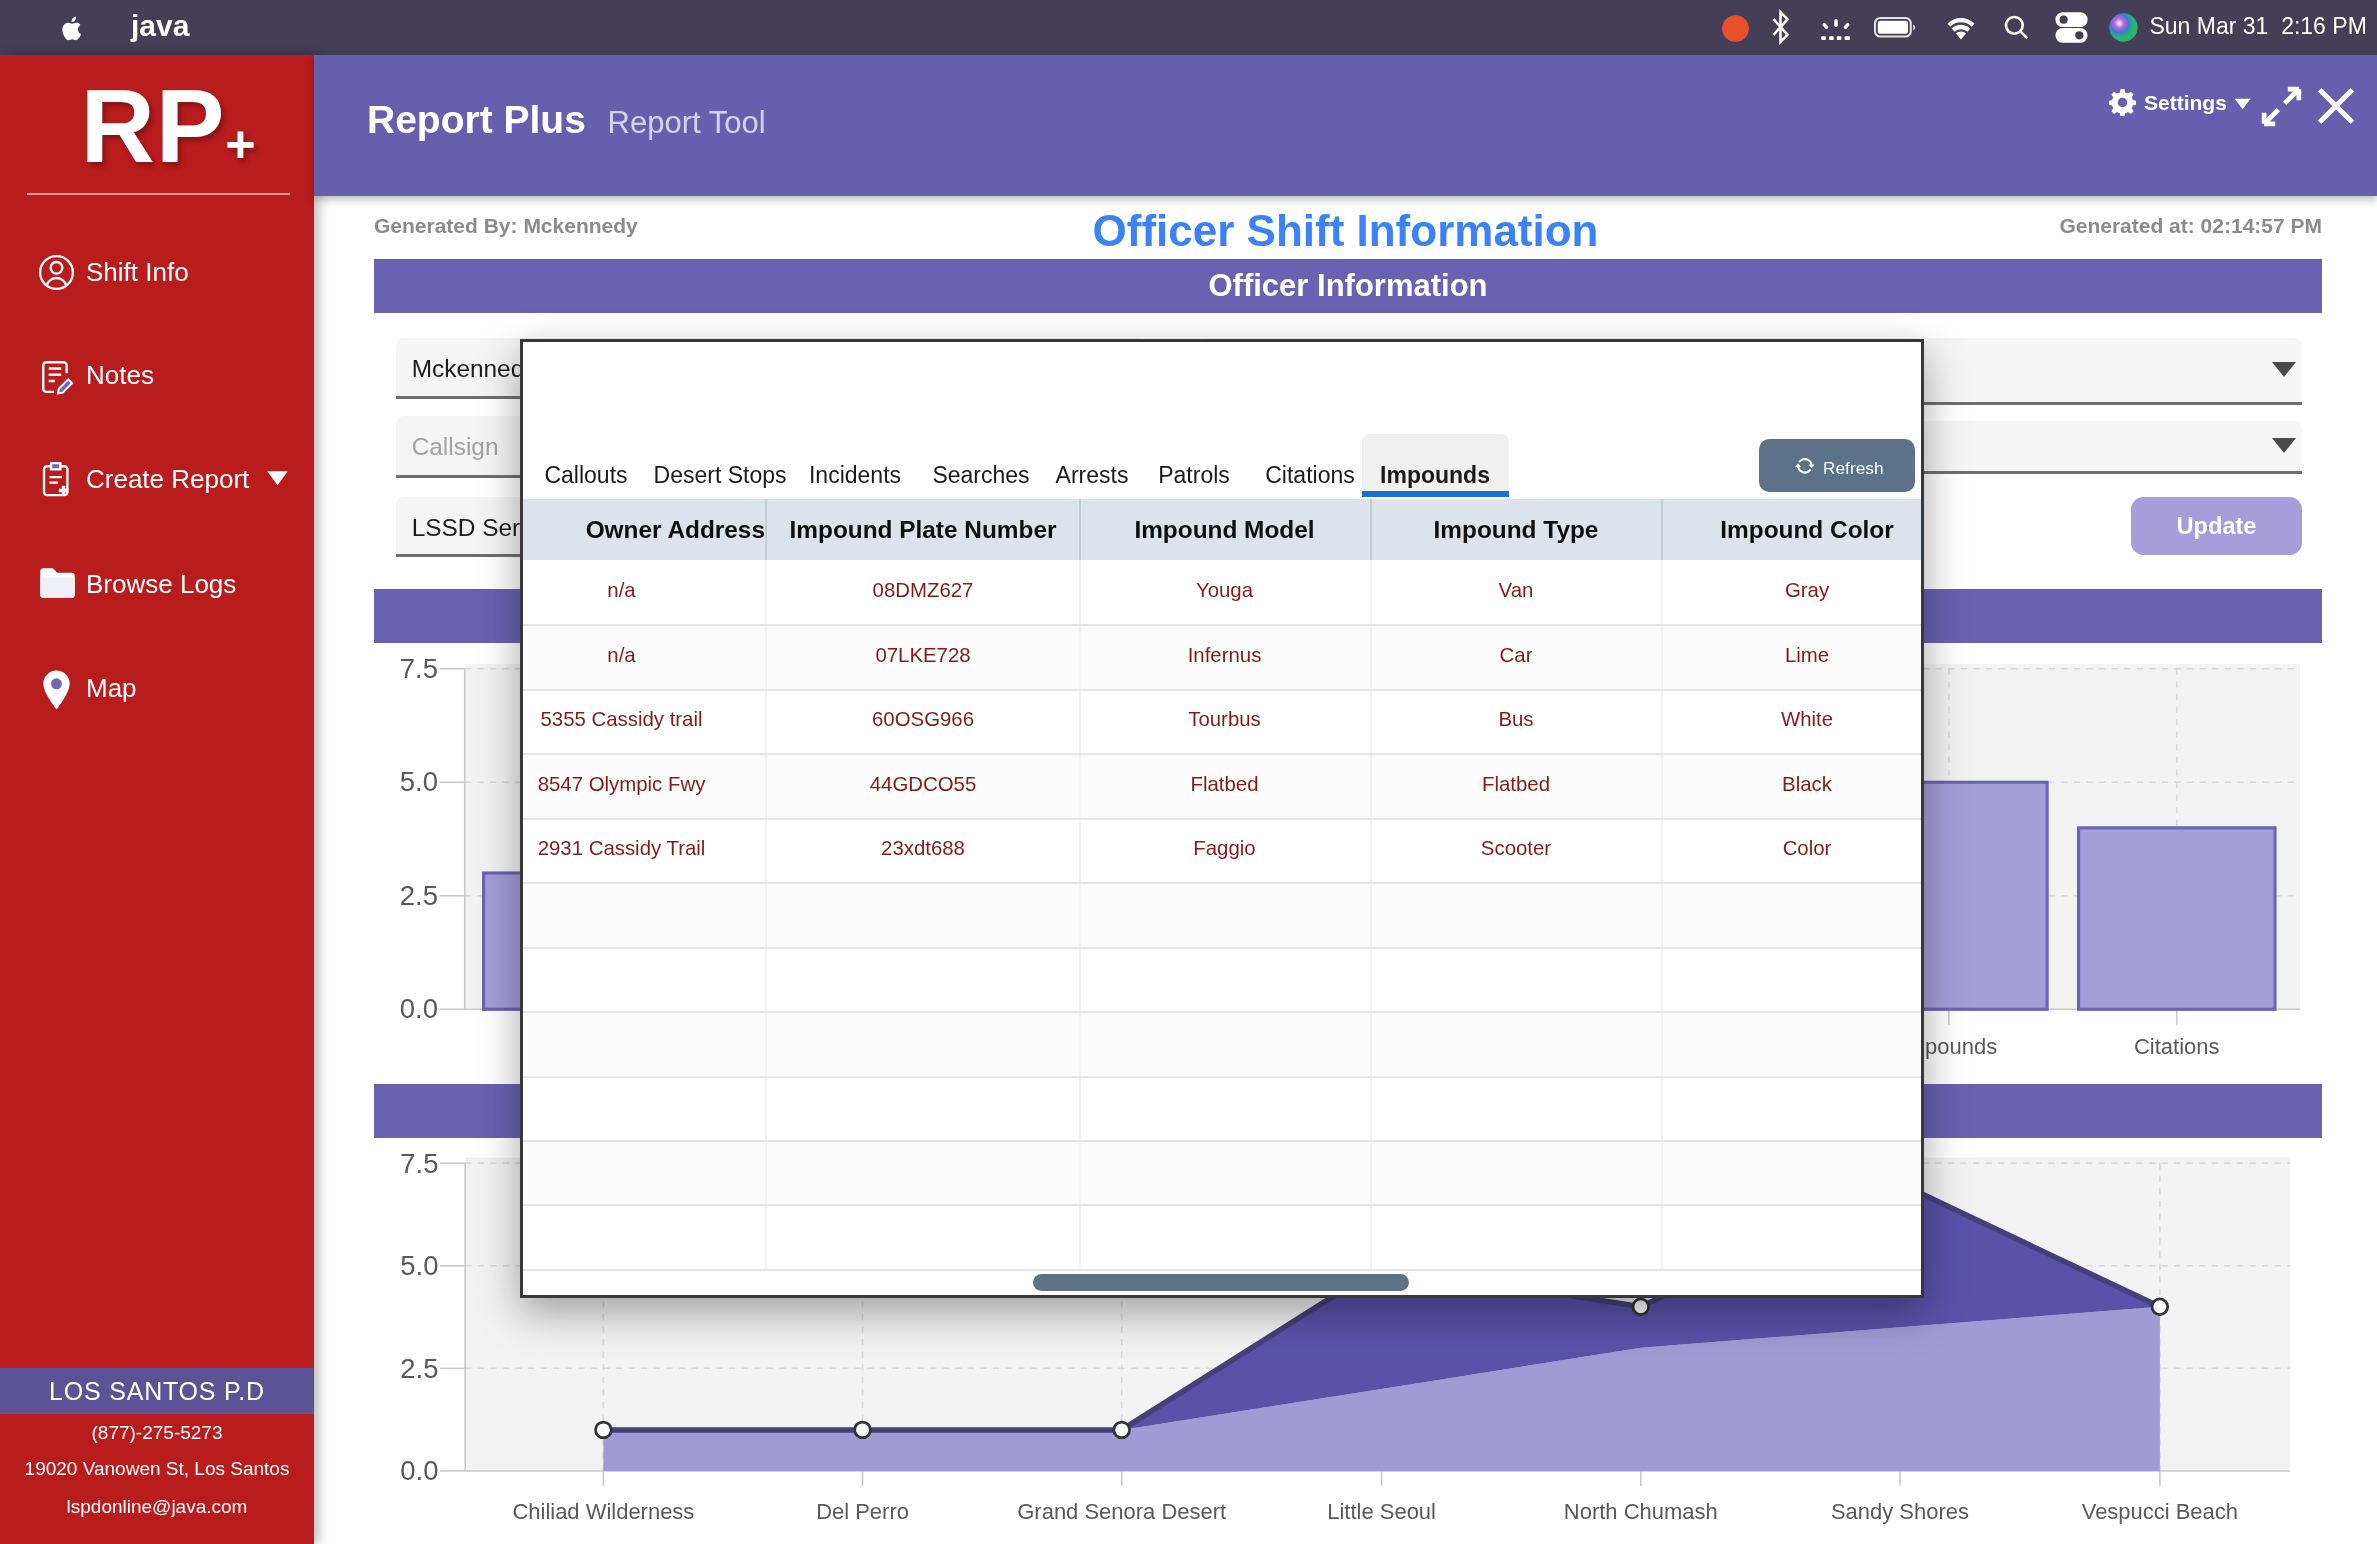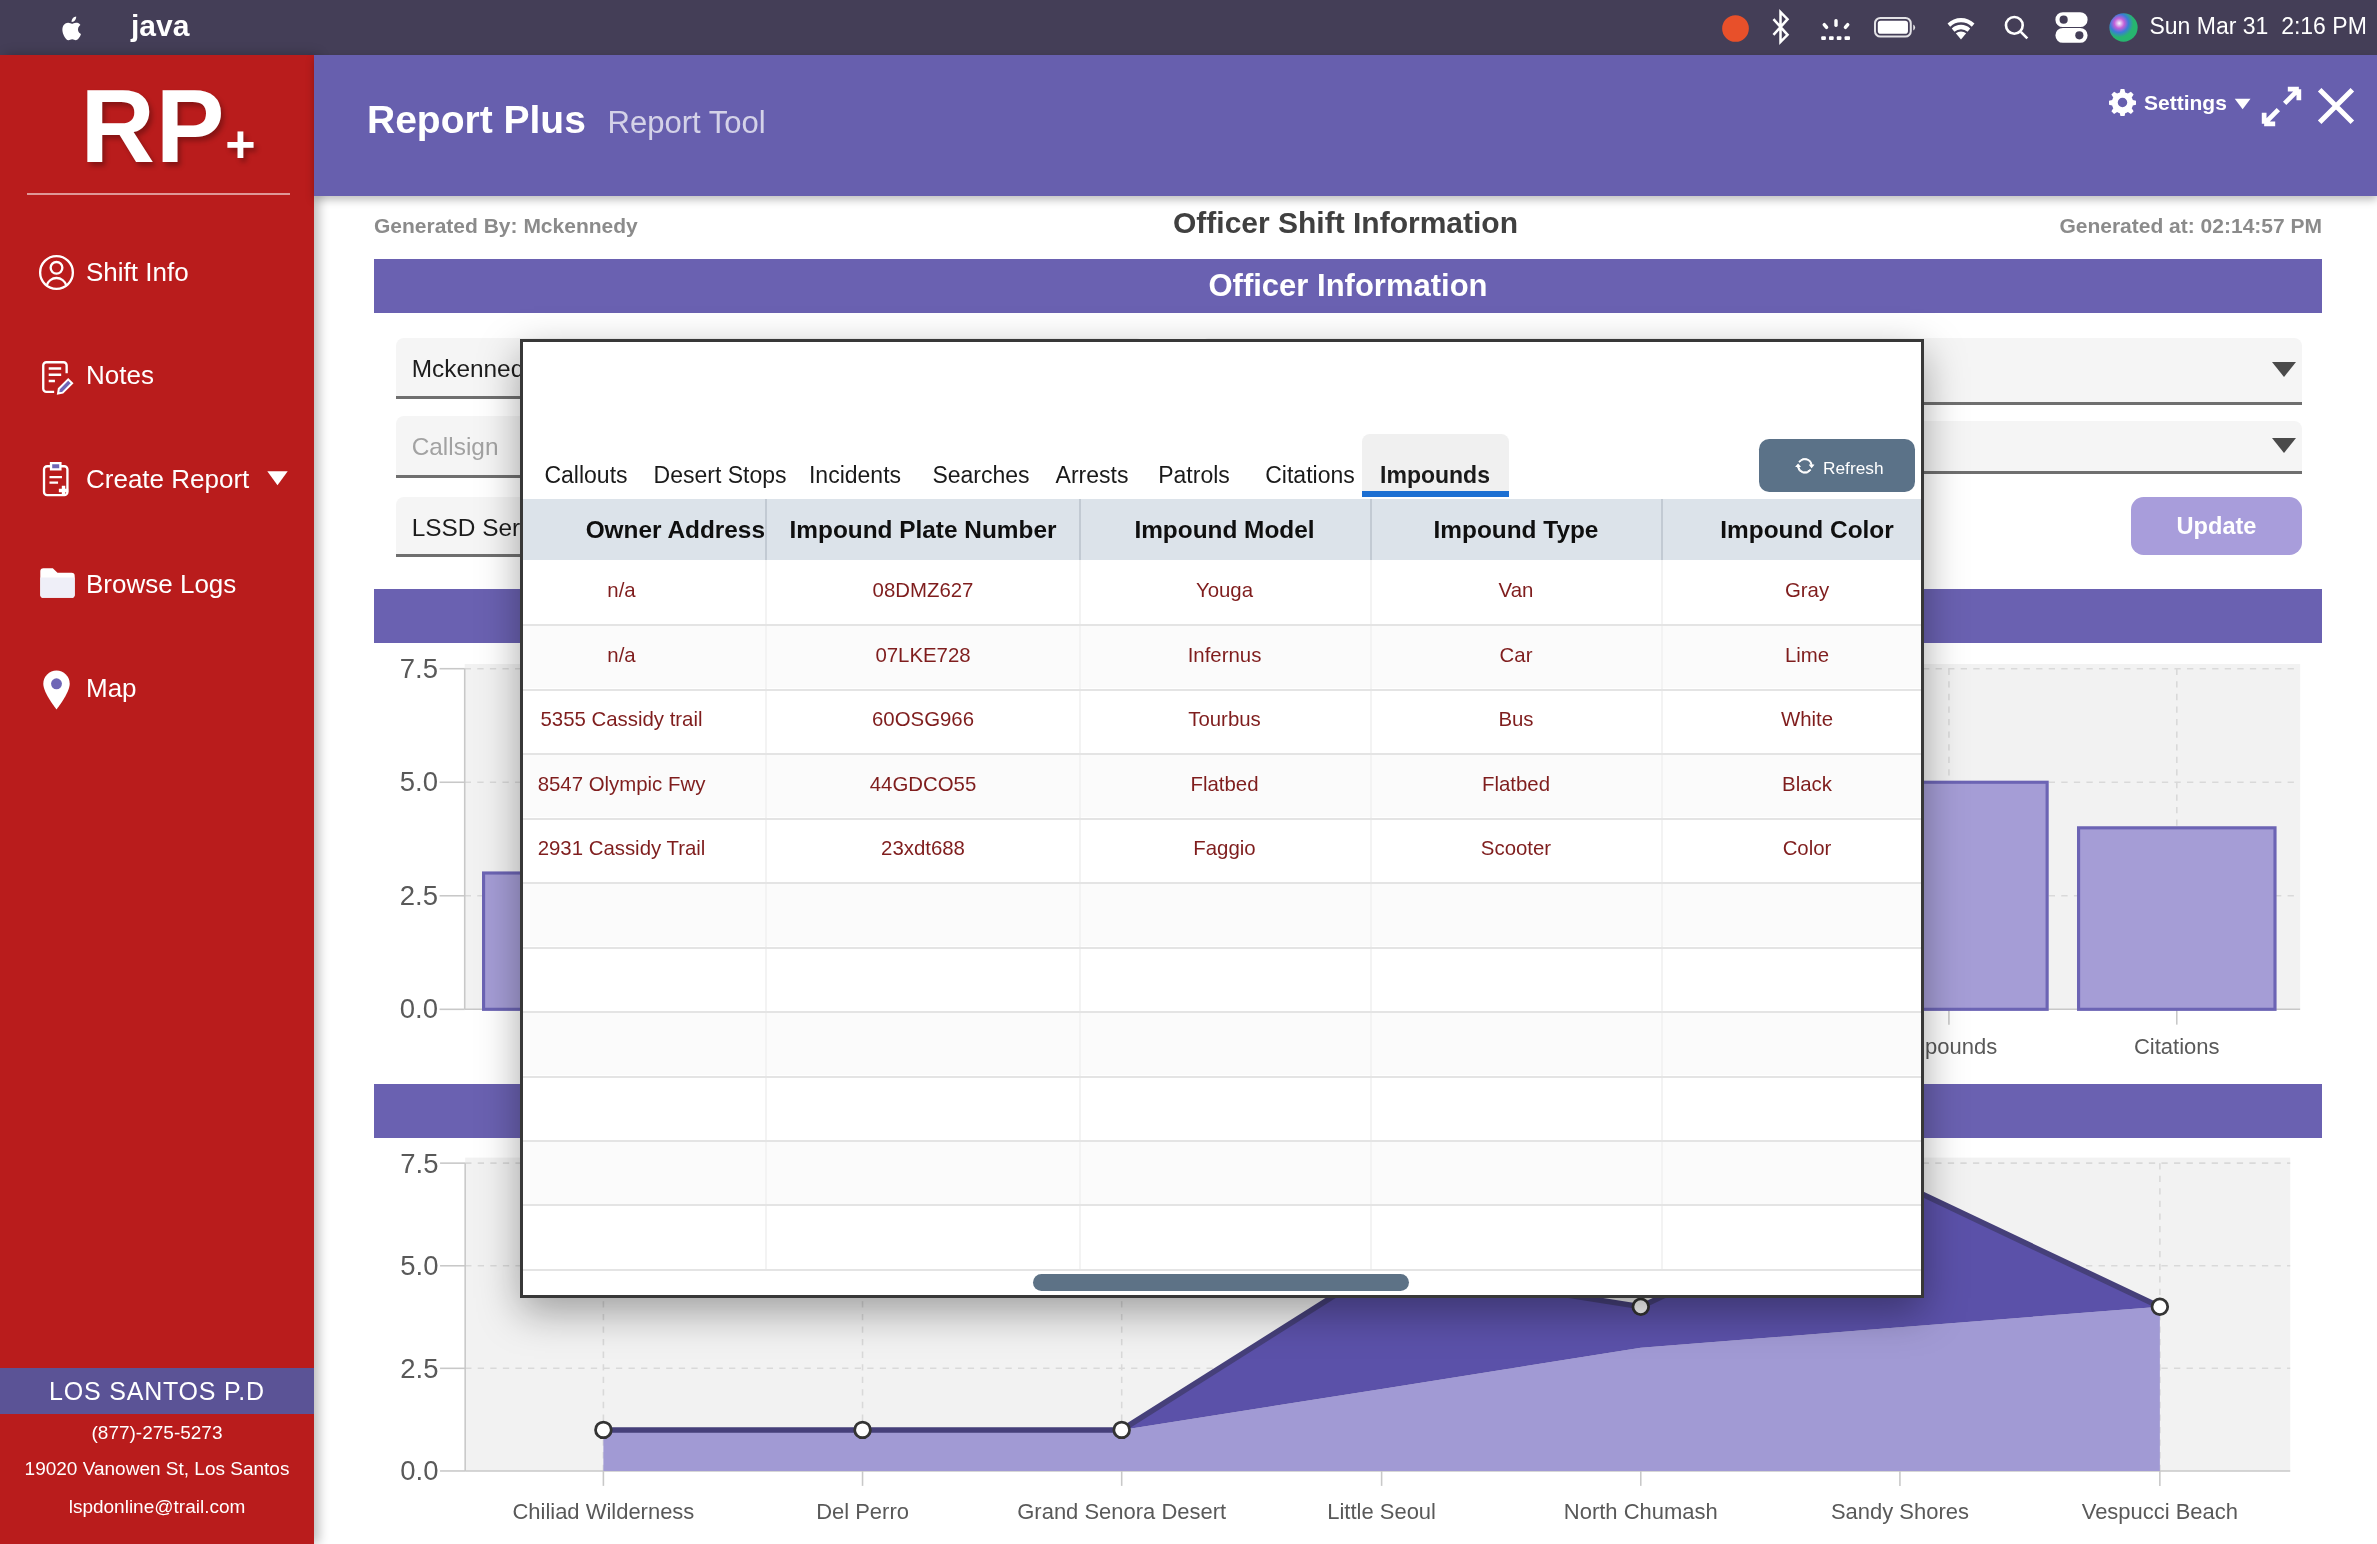--- a/index.html
+++ b/index.html
@@ -37,7 +37,7 @@
 #gen-by { position:absolute; left:374px; top:214px; font-size:21px; font-weight:bold; color:#8b8b8b; }
 #gen-at { position:absolute; right:55px; top:214px; font-size:21px; font-weight:bold; color:#8b8b8b; }
 #shift-title { position:absolute; left:314px; top:206px; width:2063px; text-align:center;
-  font-size:30px; font-weight:bold; color:#404040; }
+  font-size:44px; font-weight:bold; color:#3b82f6; }
 .section-bar { position:absolute; left:374px; width:1948px; height:54px; background:#6a61b1; }
 #officer-bar { top:259px; line-height:54px; text-align:center; color:#fff; font-size:31px; font-weight:bold; }
 .field { position:absolute; background:#f5f5f5; border-bottom:3.9px solid #6f6f6f; border-radius:7.9px 7.9px 0 0; }

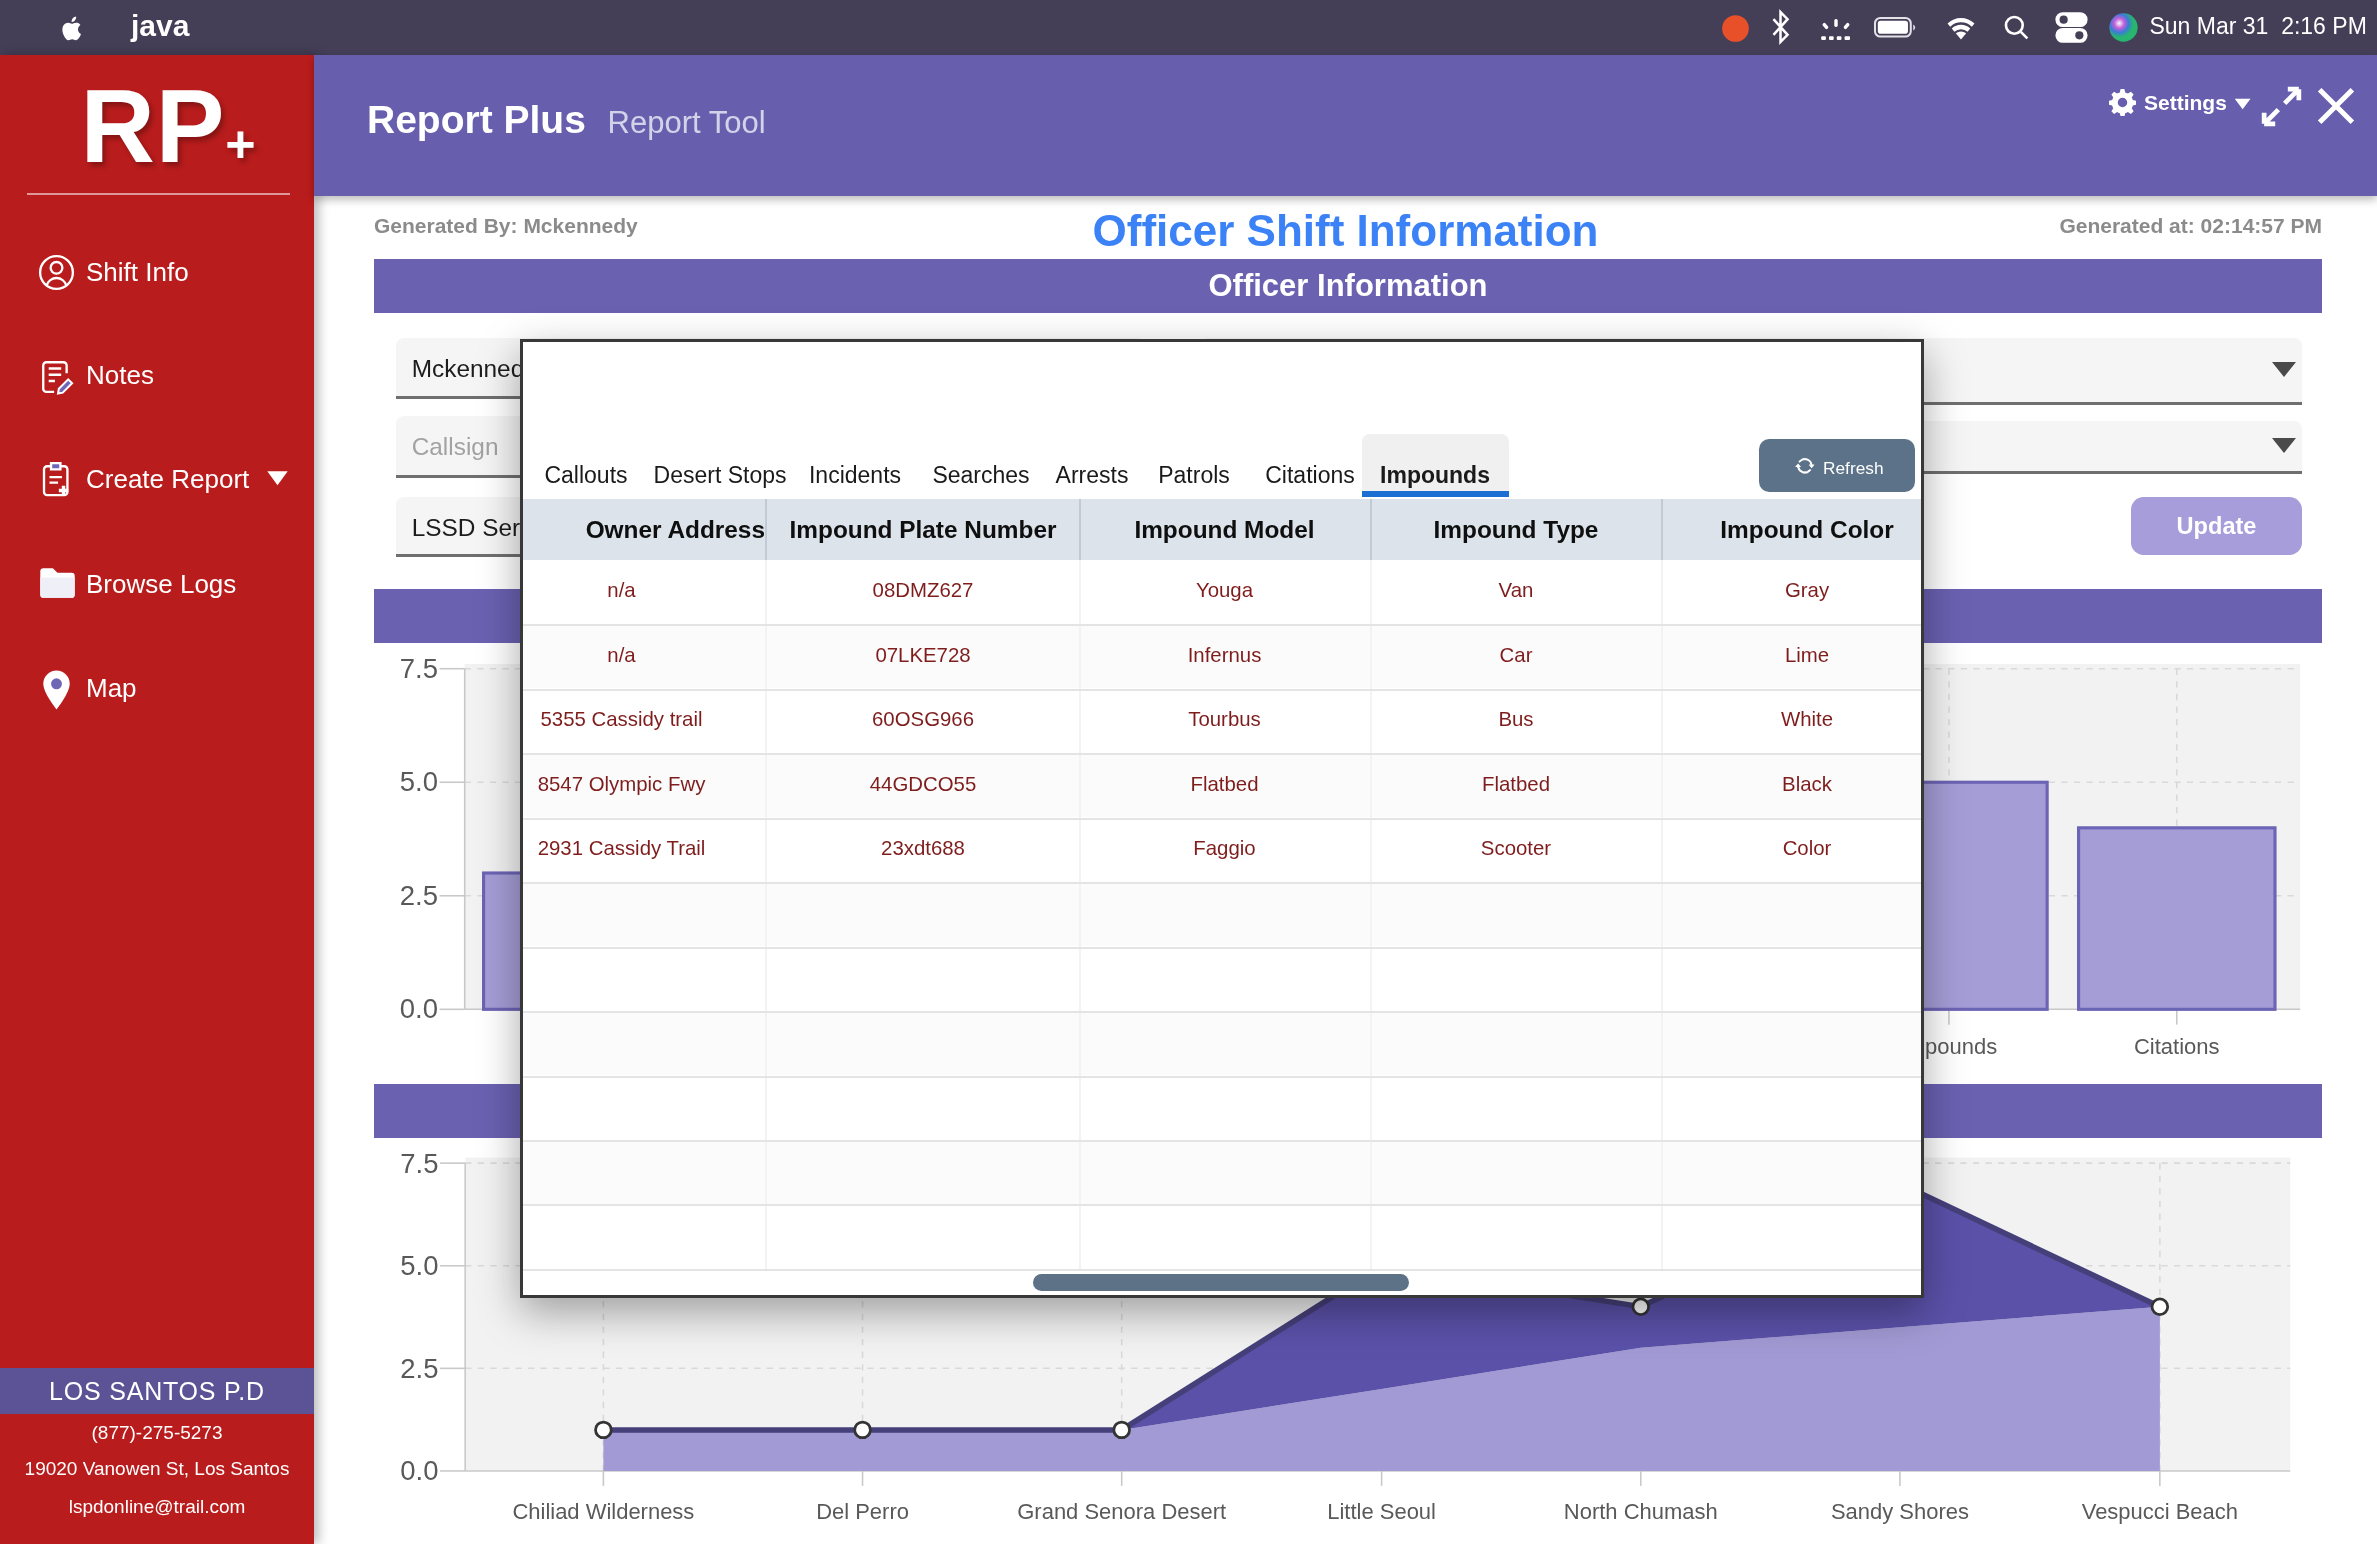--- a/index.html
+++ b/index.html
@@ -178,7 +178,7 @@
   <div id="lspd-band">LOS SANTOS P.D</div>
   <div class="contact-line" style="top:1367px">(877)-275-5273</div>
   <div class="contact-line" style="top:1403px">19020 Vanowen St, Los Santos</div>
-  <div class="contact-line" style="top:1441px">lspdonline@trail.com</div>
+  <div class="contact-line" style="top:1441px">lspdonline@java.com</div>
 </div>
 <div id="appheader">
   <div class="title">Report Plus&nbsp; <span class="subtitle">Report Tool</span></div>

